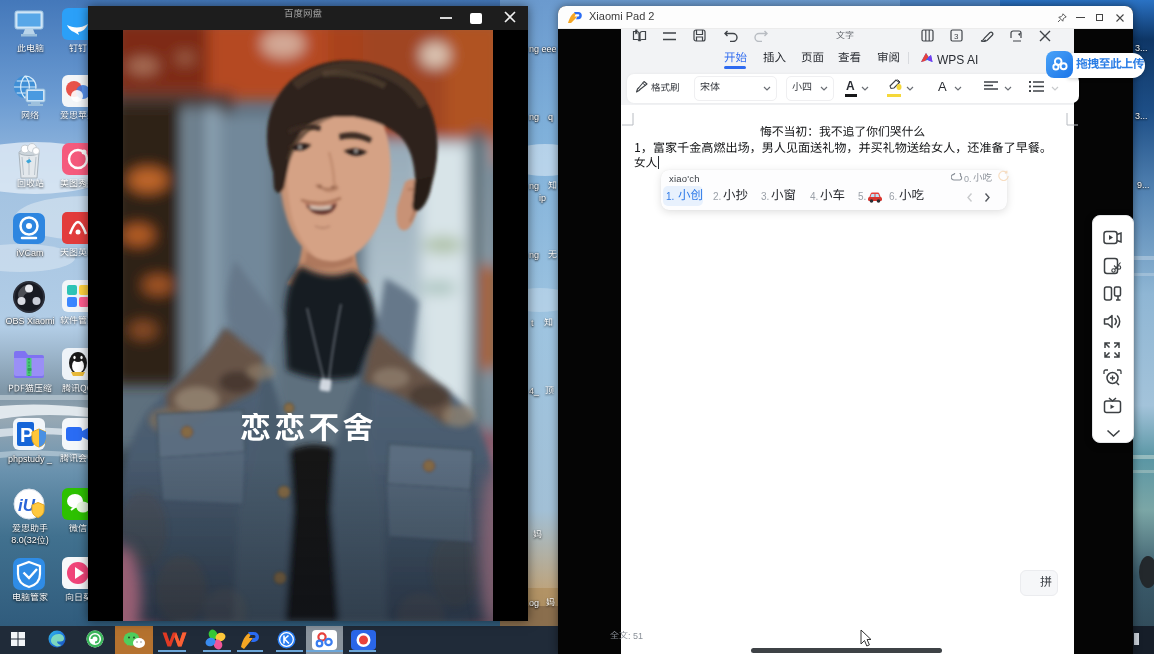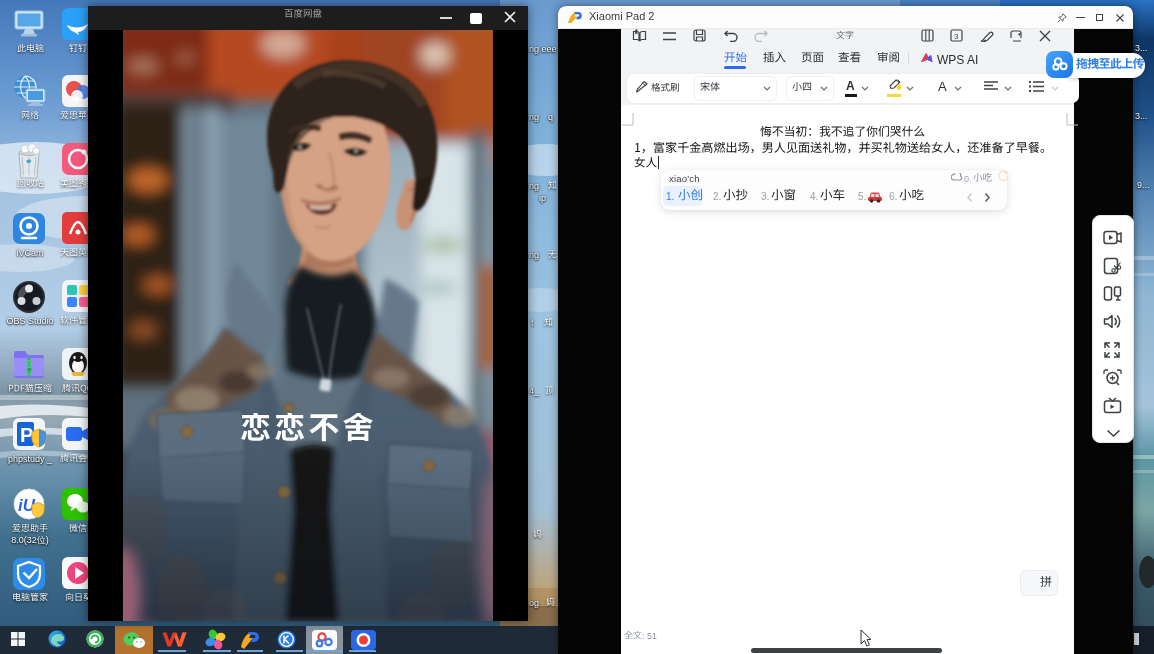--- a/index.html
+++ b/index.html
@@ -266,7 +266,7 @@
       <path d="M17 4.5a4 4 0 0 0 0 8c-5 1-7 5-5.5 9-4-1-6.5-5-5-9.5A13 13 0 0 1 17 4.5Z" fill="#e8eaf0" opacity=".25"></path>
     </svg>
   </div>
-<div class="lbl" style="left:0;top:316px;width:60px">OBS Studio</div>
+<div class="lbl" style="left:0;top:316px;width:60px">OBS Xiaomi</div>
 <div class="ico" style="left:12px;top:348px">
     <svg width="34" height="32" viewBox="0 0 34 32">
       <path d="M2 5a2 2 0 0 1 2-2h9l3 4h14a2 2 0 0 1 2 2v19a2 2 0 0 1-2 2H4a2 2 0 0 1-2-2Z" fill="#7f72f2"></path>

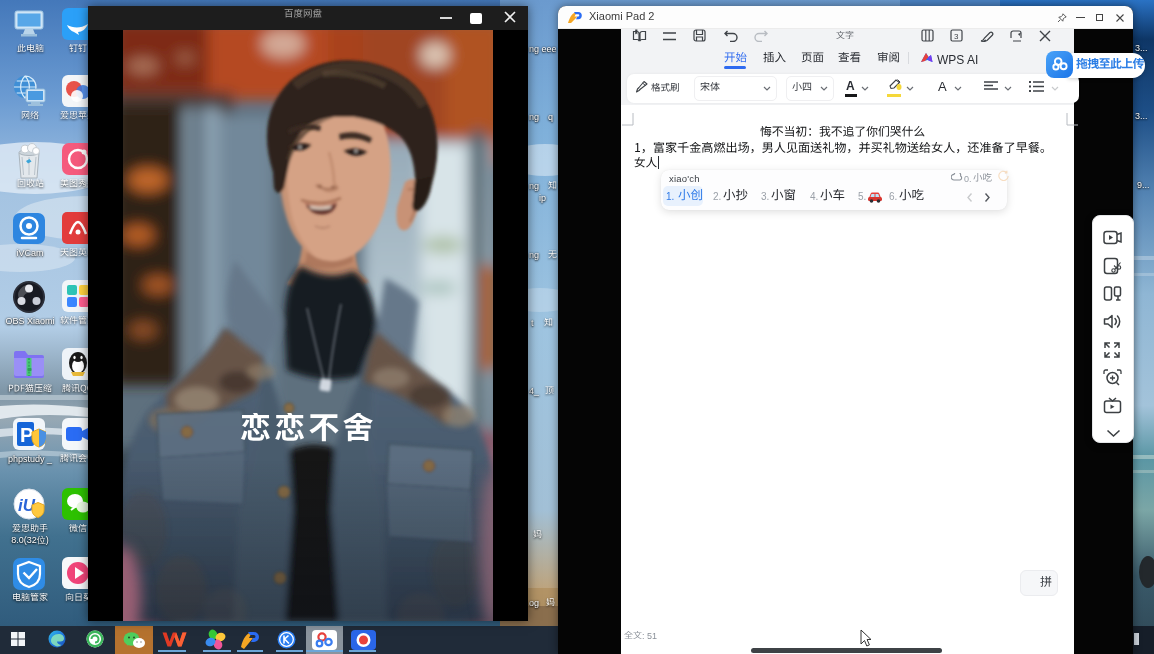--- a/index.html
+++ b/index.html
@@ -1144,7 +1144,7 @@
       </g>
     </svg>
   </div>
-<div class="abs" style="left:624px;top:625px"><svg style="display:inline-block;vertical-align:-1px" width="18.0" height="9.0" viewBox="0 0 2000 1000" fill="#8a9098">
+<div class="abs" style="left:610px;top:625px"><svg style="display:inline-block;vertical-align:-1px" width="18.0" height="9.0" viewBox="0 0 2000 1000" fill="#8a9098">
       <g transform="translate(0,820) scale(1,-1)">
         <use href="#g400_5168" x="0"></use>
         <use href="#g400_6587" x="1000"></use>

